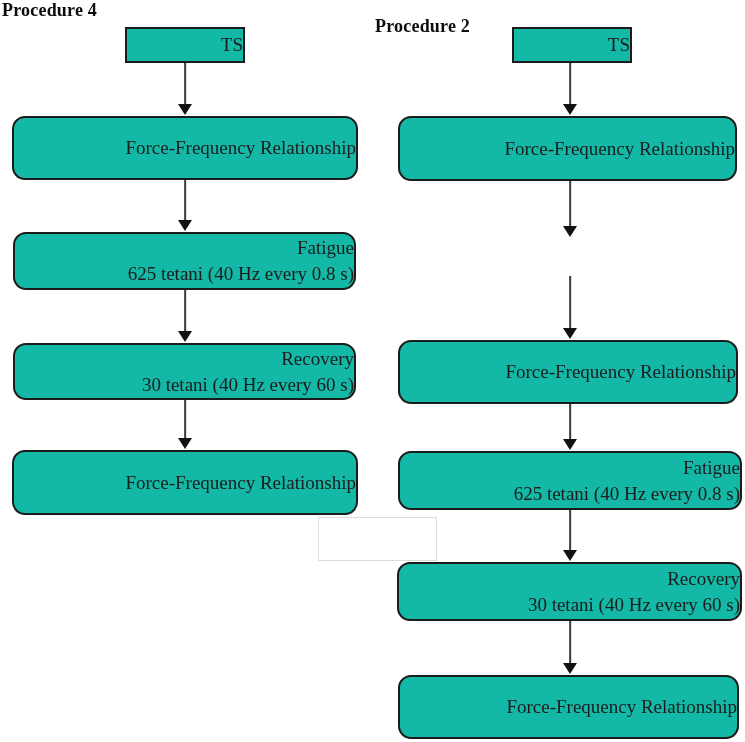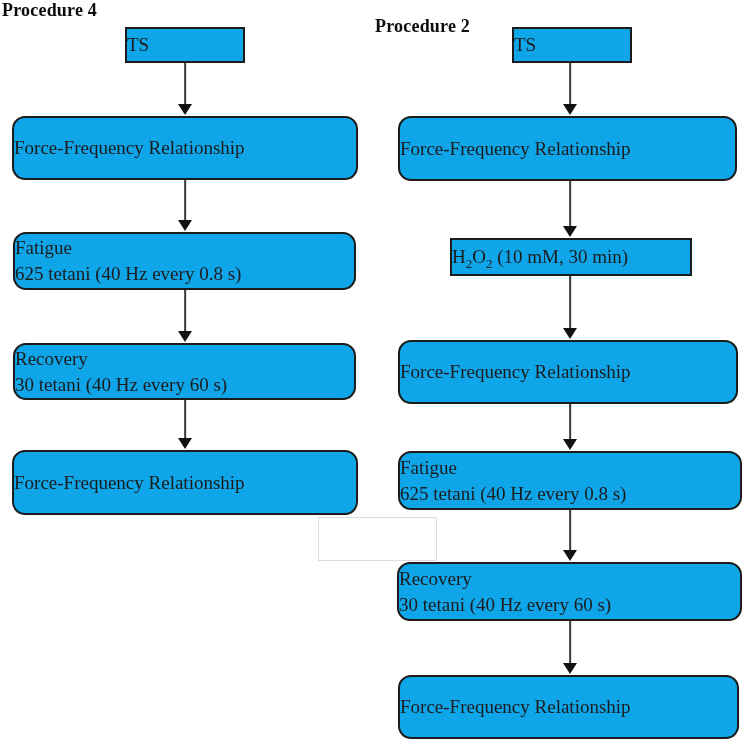--- a/index.html
+++ b/index.html
@@ -27,11 +27,11 @@
   .box {
     position: absolute;
     box-sizing: border-box;
-    background: #0ea5e9;
+    background: #14b8a6;
     border: 2px solid #1b1b1b;
     display: flex;
     flex-direction: column;
-    align-items: flex-start;
+    align-items: flex-end;
     justify-content: center;
     text-align: center;
     font-size: 19px;

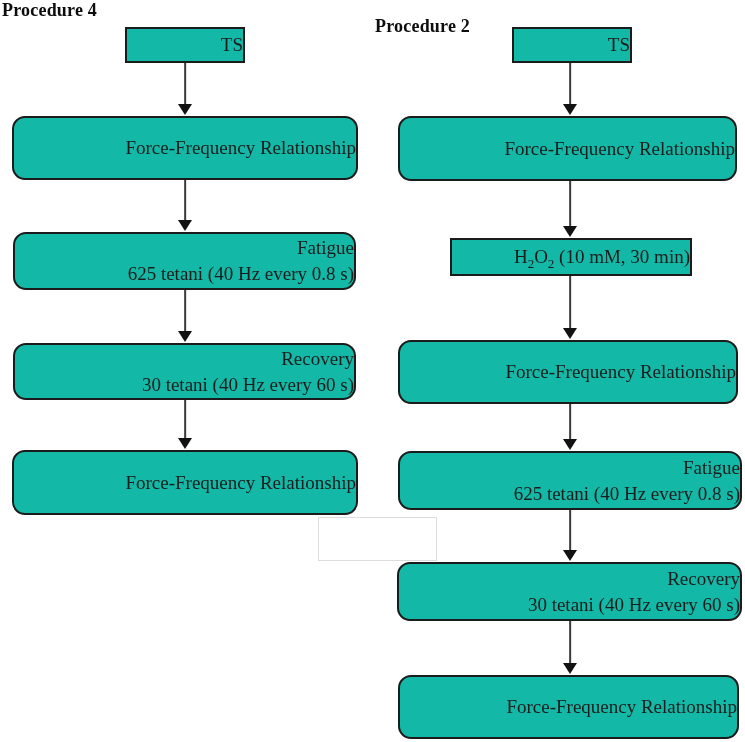--- a/index.html
+++ b/index.html
@@ -132,9 +132,6 @@
 
   <div class="arrow" style="left:562px; top:181px; height:56px;"></div>
 
-  <div class="box" style="left:450px; top:238px; width:242px; height:38px;">
-    <span><span>H</span><sub>2</sub><span>O</span><sub>2</sub><span> (10 mM, 30 min)</span></span>
-  </div>
 
   <div class="arrow" style="left:562px; top:276px; height:63px;"></div>
 

